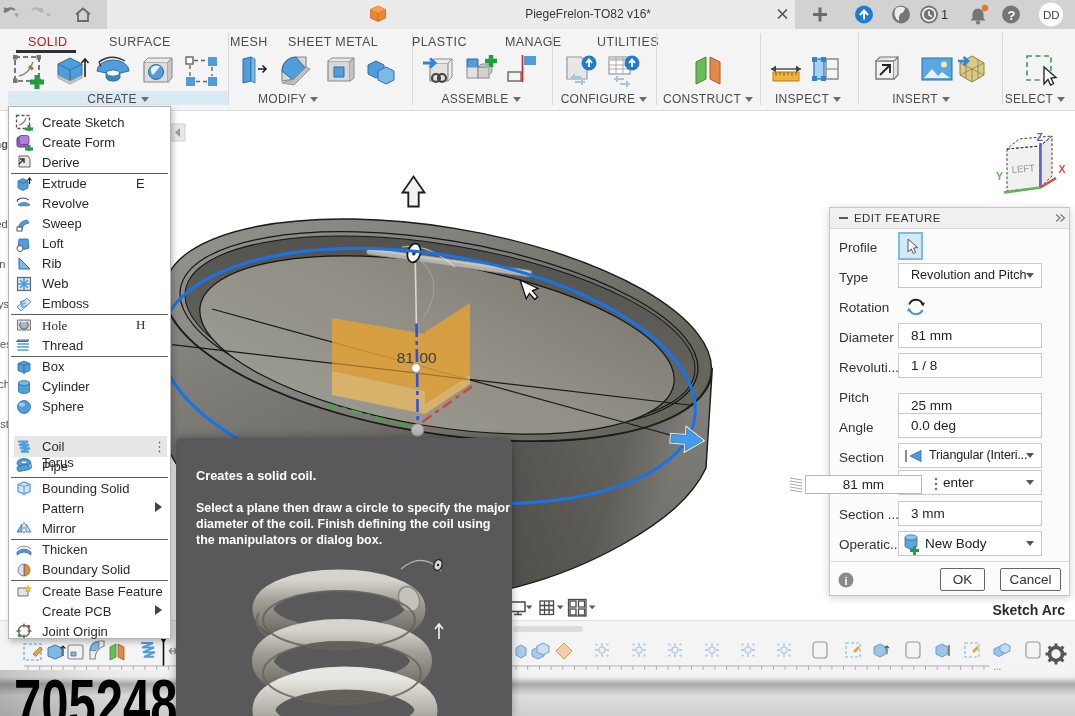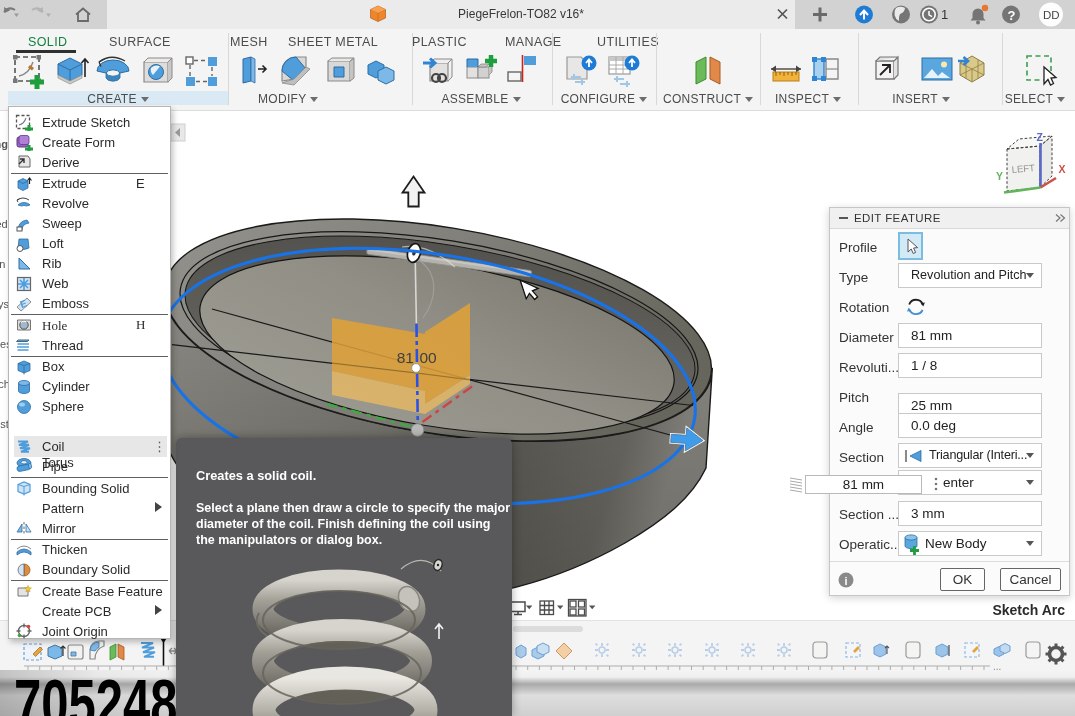--- a/index.html
+++ b/index.html
@@ -201,7 +201,7 @@
 </svg>
 
 <div class="abs" id="doctab">
-    <div class="abs" id="doctitle" style="text-align:center;left:284px;width:260px;">PiegeFrelon-TO82 v16*</div>
+    <div class="abs" id="doctitle" style="text-align:right;left:284px;width:260px;">PiegeFrelon-TO82 v16*</div>
   </div>
 
 <div class="abs" id="ribbon">

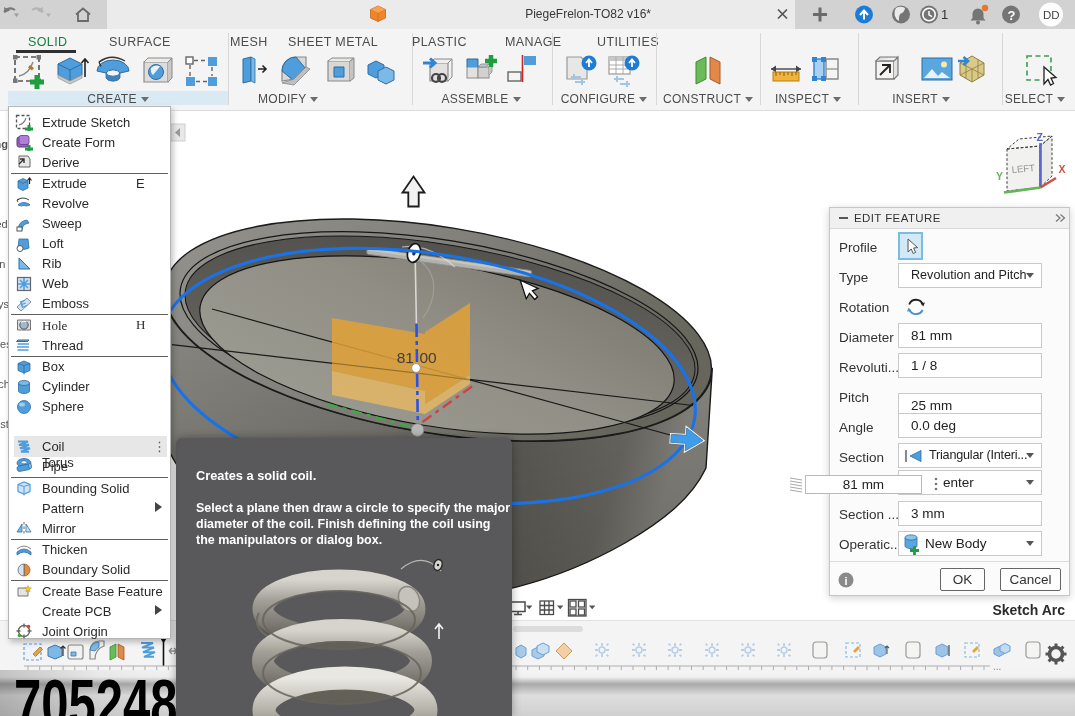--- a/index.html
+++ b/index.html
@@ -205,7 +205,7 @@
   </div>
 
 <div class="abs" id="ribbon">
-  <div class="tab" style="left:28px;color:#15803d;">SOLID</div>
+  <div class="tab" style="left:28px;color:#b91c1c;">SOLID</div>
   <div class="tab" style="left:109px;">SURFACE</div>
   <div class="tab" style="left:210px;margin-left:20px;">MESH</div>
   <div class="tab" style="left:288px;">SHEET METAL</div>

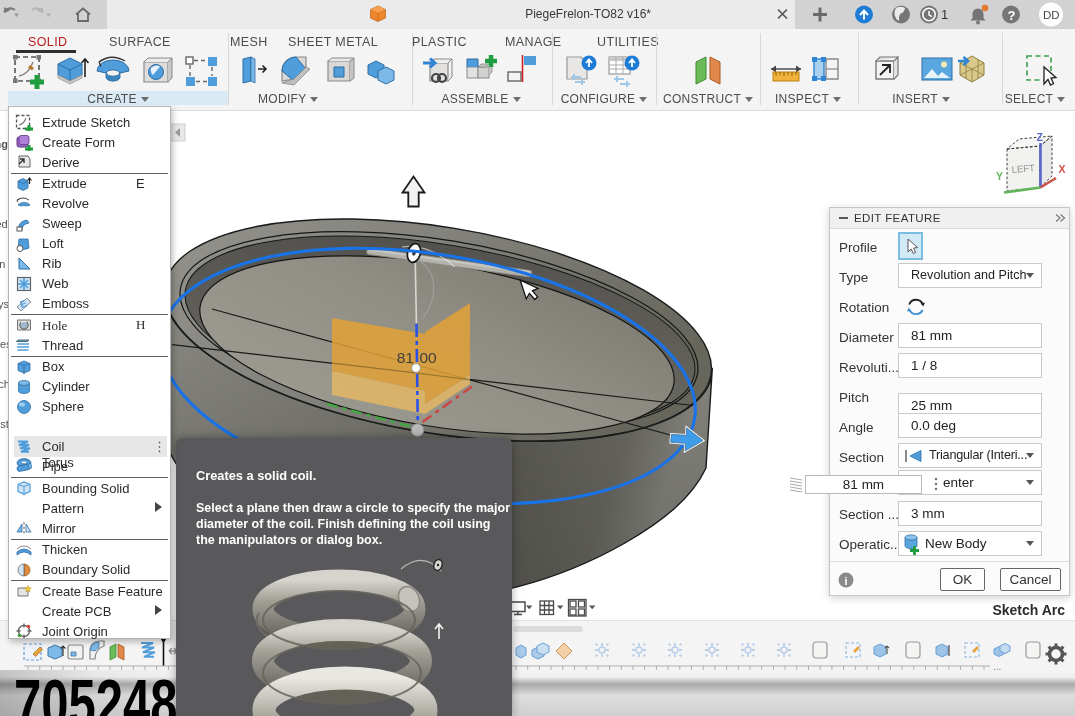--- a/index.html
+++ b/index.html
@@ -651,7 +651,7 @@
         <path d="M4,12 Q9,11 11,5" fill="none" stroke="#777" stroke-width="1.1"></path>
         <path d="M10,16 h8 M14,12 v8" stroke="#1e9e3e" stroke-width="3"></path>
       </svg>
-      <div class="txt">Extrude Sketch</div>
+      <div class="txt">Create Sketch</div>
     </div>
 <div class="mi" style="top:25.0px;">
       <svg width="18" height="18" viewBox="0 0 18 18">

